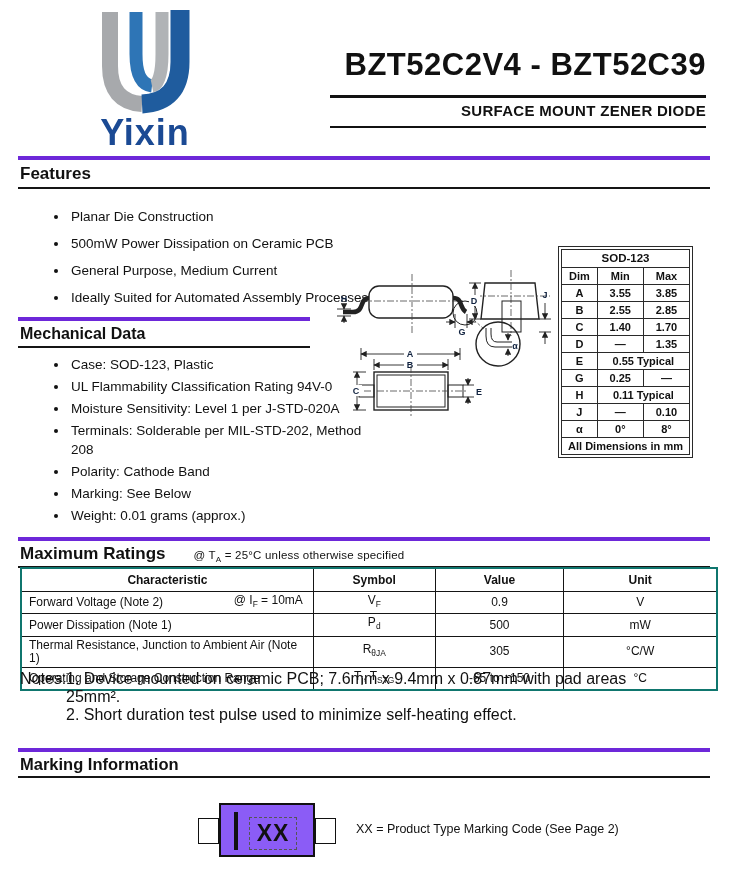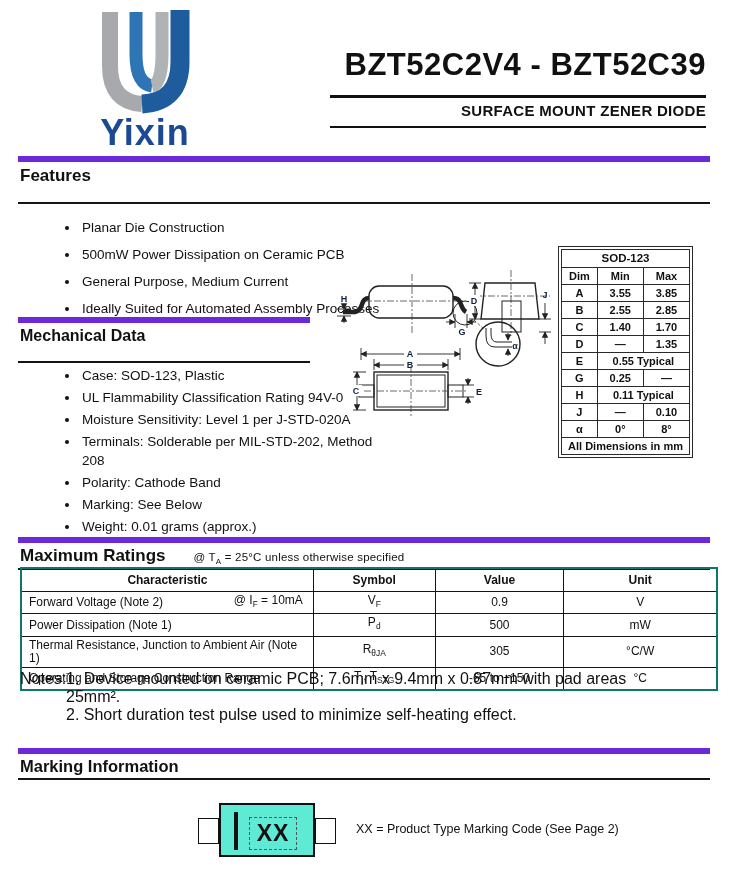--- a/index.html
+++ b/index.html
@@ -15,8 +15,8 @@
   .subtitle-rule{left:330px;top:126px;width:376px;height:2px;background:#111;}
 
   
-  .sec-head{border-top:6px solid #6d28d9;border-bottom:2px solid #151515;
-            font-size:17px;font-weight:bold;padding:4px 2px 16px 2px;}
+  .sec-head{border-top:4px solid #6d28d9;border-bottom:2px solid #151515;
+            font-size:17px;font-weight:bold;padding:4px 2px 3px 2px;}
   .sec-cond{font-size:11.5px;font-weight:normal;margin-left:28px;letter-spacing:0.2px;}
   sub{font-size:0.7em;}
 

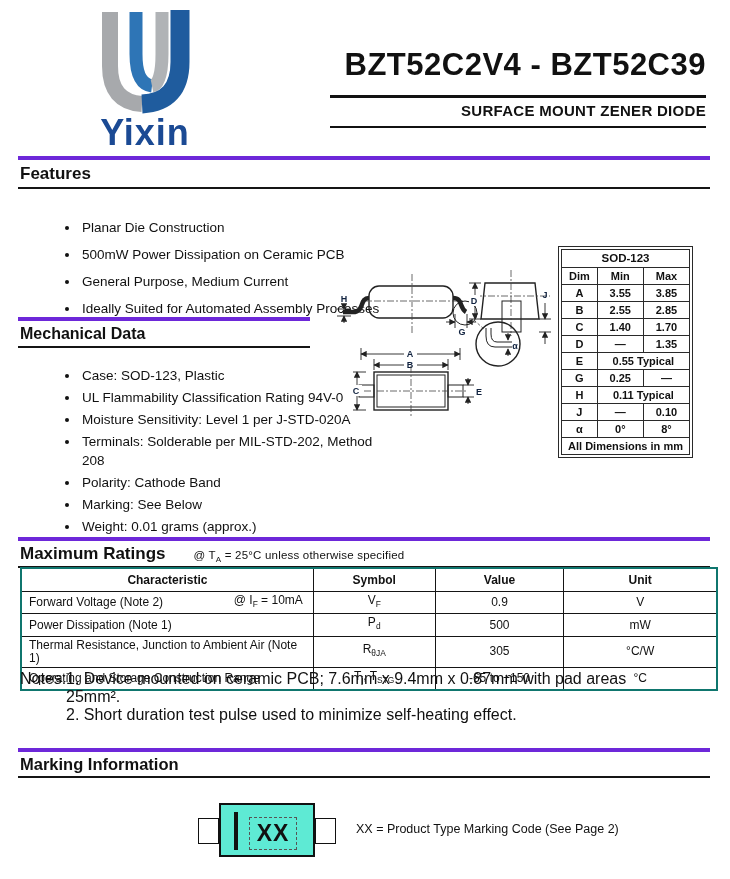--- a/index.html
+++ b/index.html
@@ -21,7 +21,7 @@
   sub{font-size:0.7em;}
 
   
-  ul.blist{margin:16px;padding:0 0 0 44px;list-style:disc outside;}
+  ul.blist{margin:5px;padding:0 0 0 44px;list-style:disc outside;}
   ul.blist li{font-size:13.5px;padding-left:2px;}
   ul.feat li{line-height:20px;margin-bottom:7px;}
   ul.mech li{line-height:19px;margin-bottom:3px;}

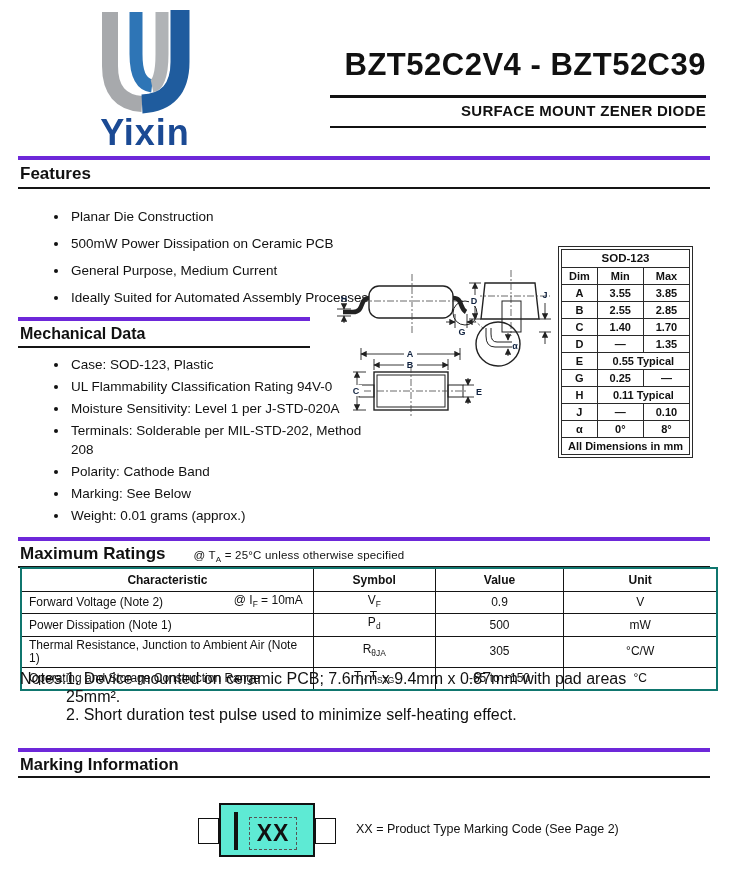--- a/index.html
+++ b/index.html
@@ -47,7 +47,7 @@
   .notes-label{width:46px;flex:none;}
 
   
-  .mk-body{left:219px;top:803px;width:96px;height:54px;border:2px solid #111;background:#5eead4;box-sizing:border-box;}
+  .mk-body{left:219px;top:803px;width:96px;height:54px;border:2px solid #111;background:#8b5cf6;box-sizing:border-box;}
   .mk-tab{width:21px;height:26px;border:1.5px solid #111;background:#fff;box-sizing:border-box;}
   .mk-bar{left:13px;top:7px;width:4px;height:38px;background:#111;}
   .mk-code{left:28px;top:12px;width:48px;height:33px;border:1.5px dashed #555;box-sizing:border-box;

